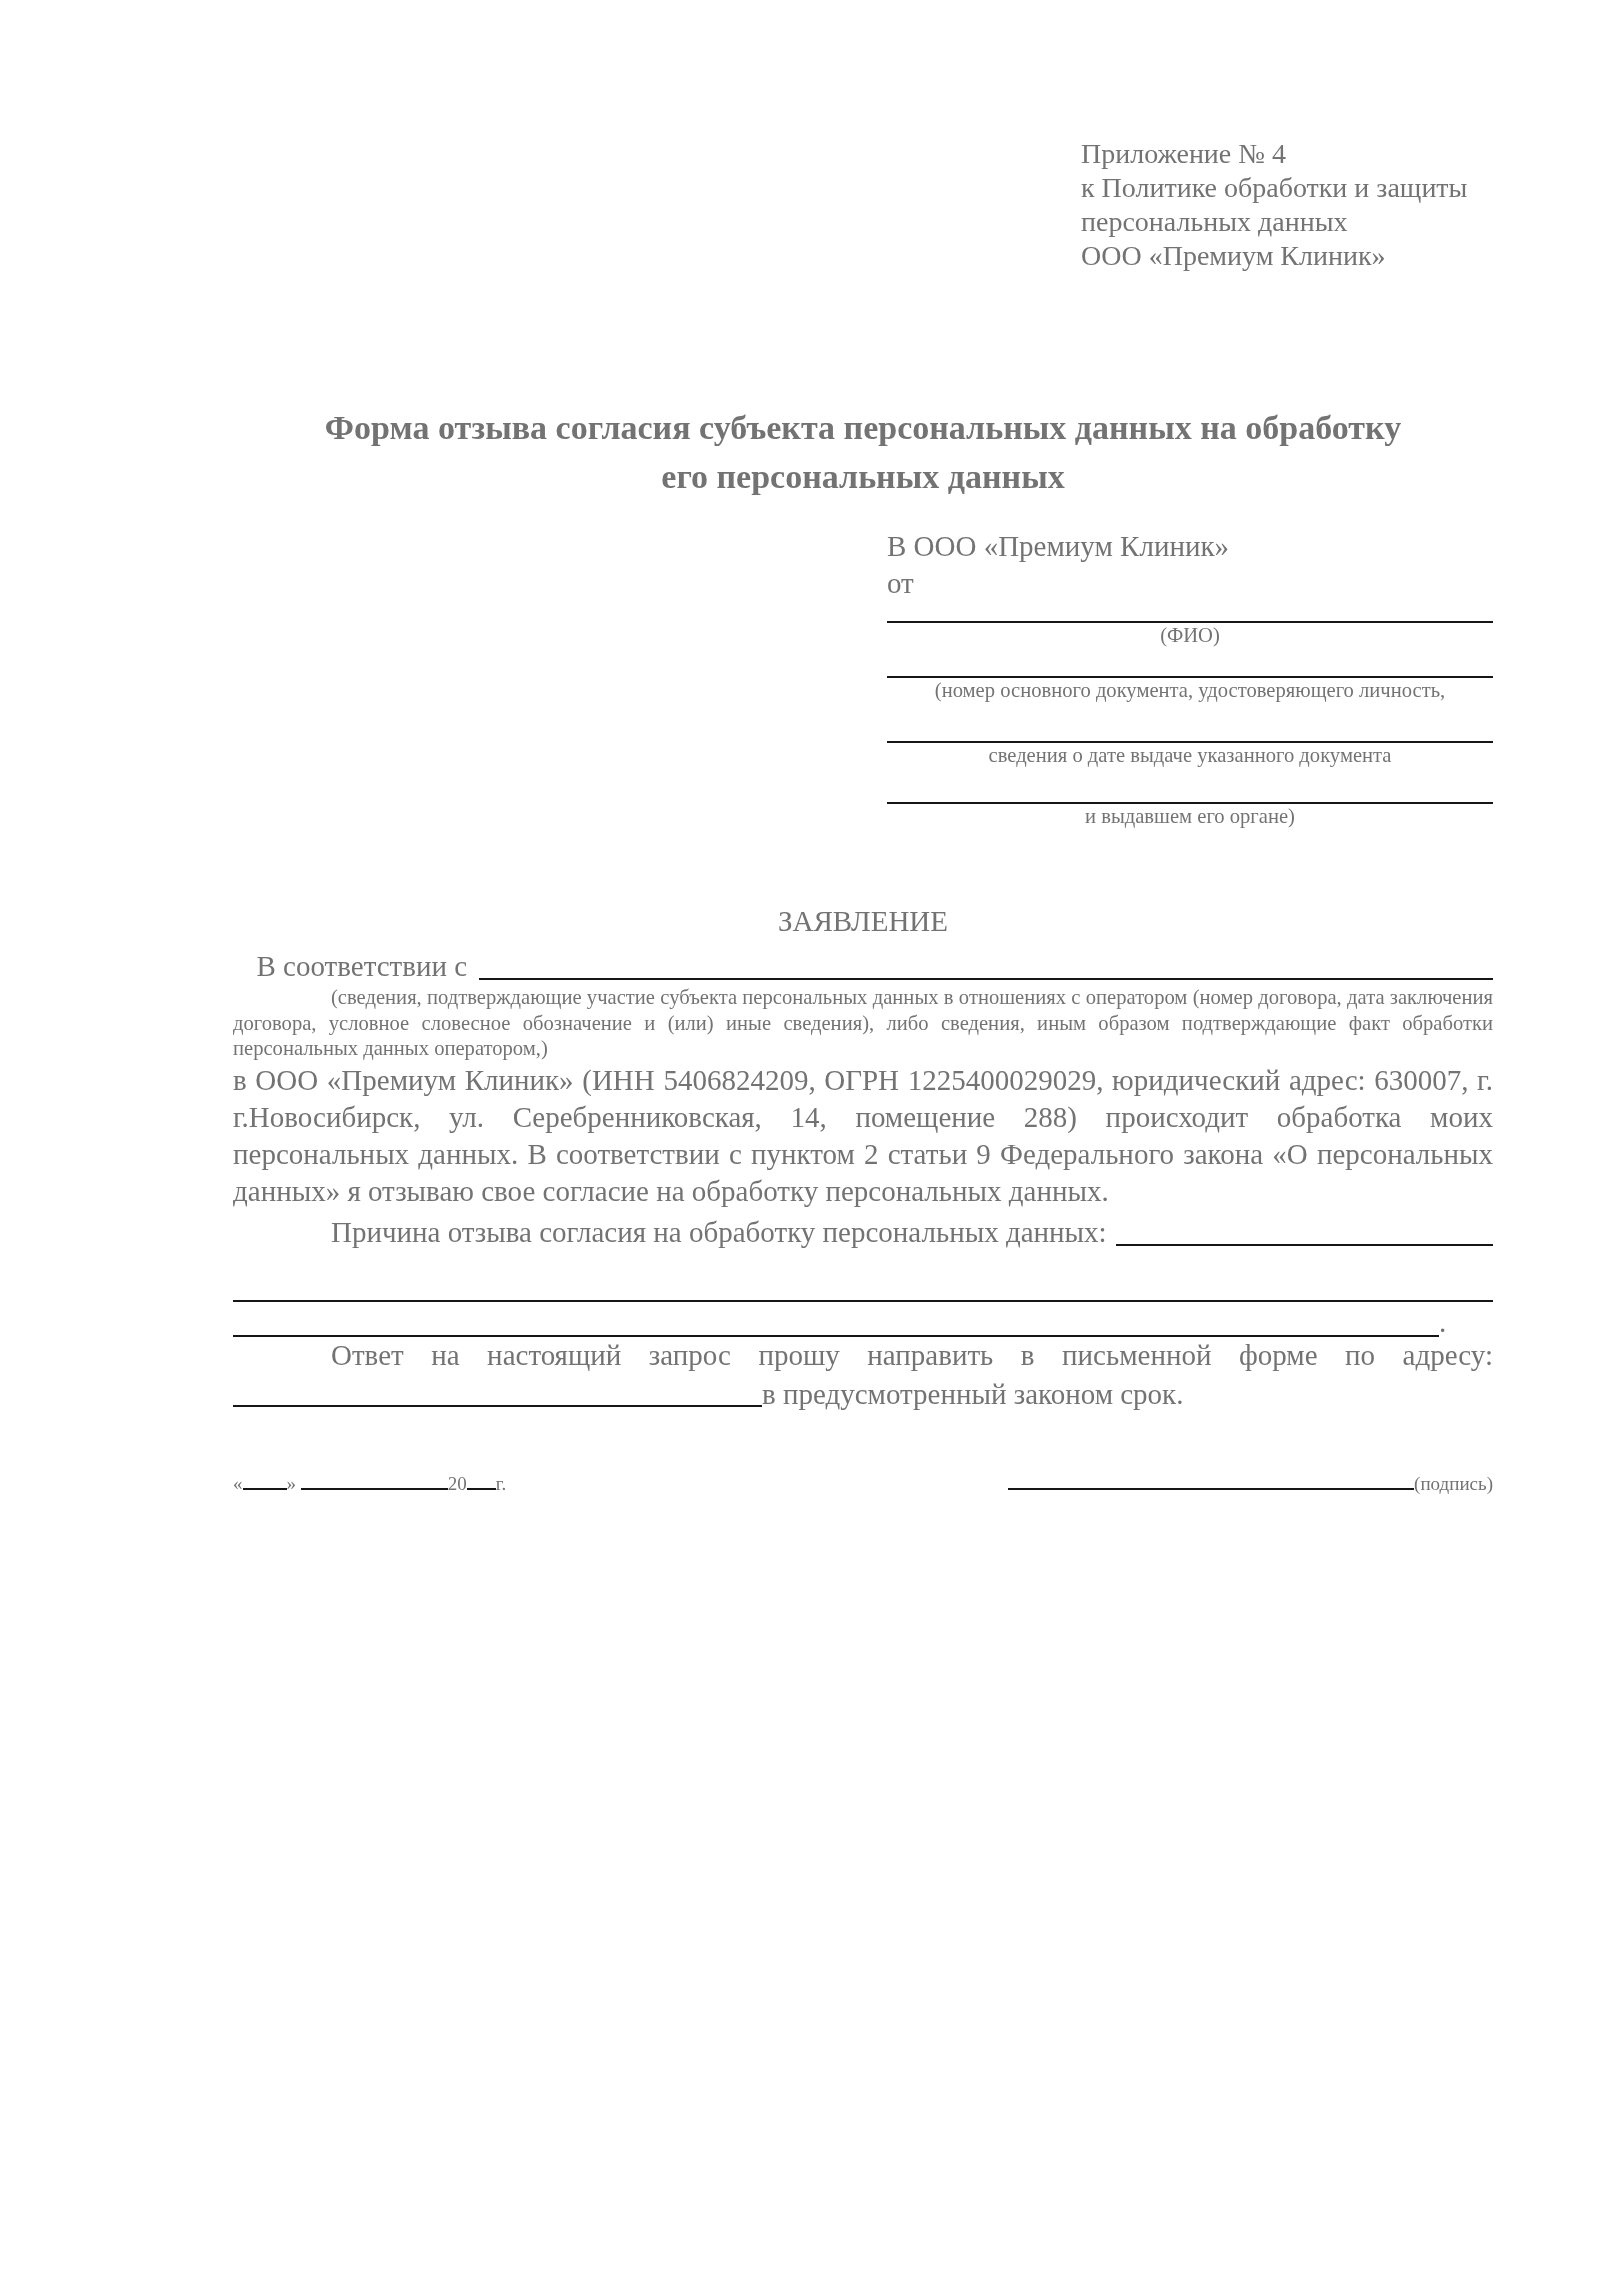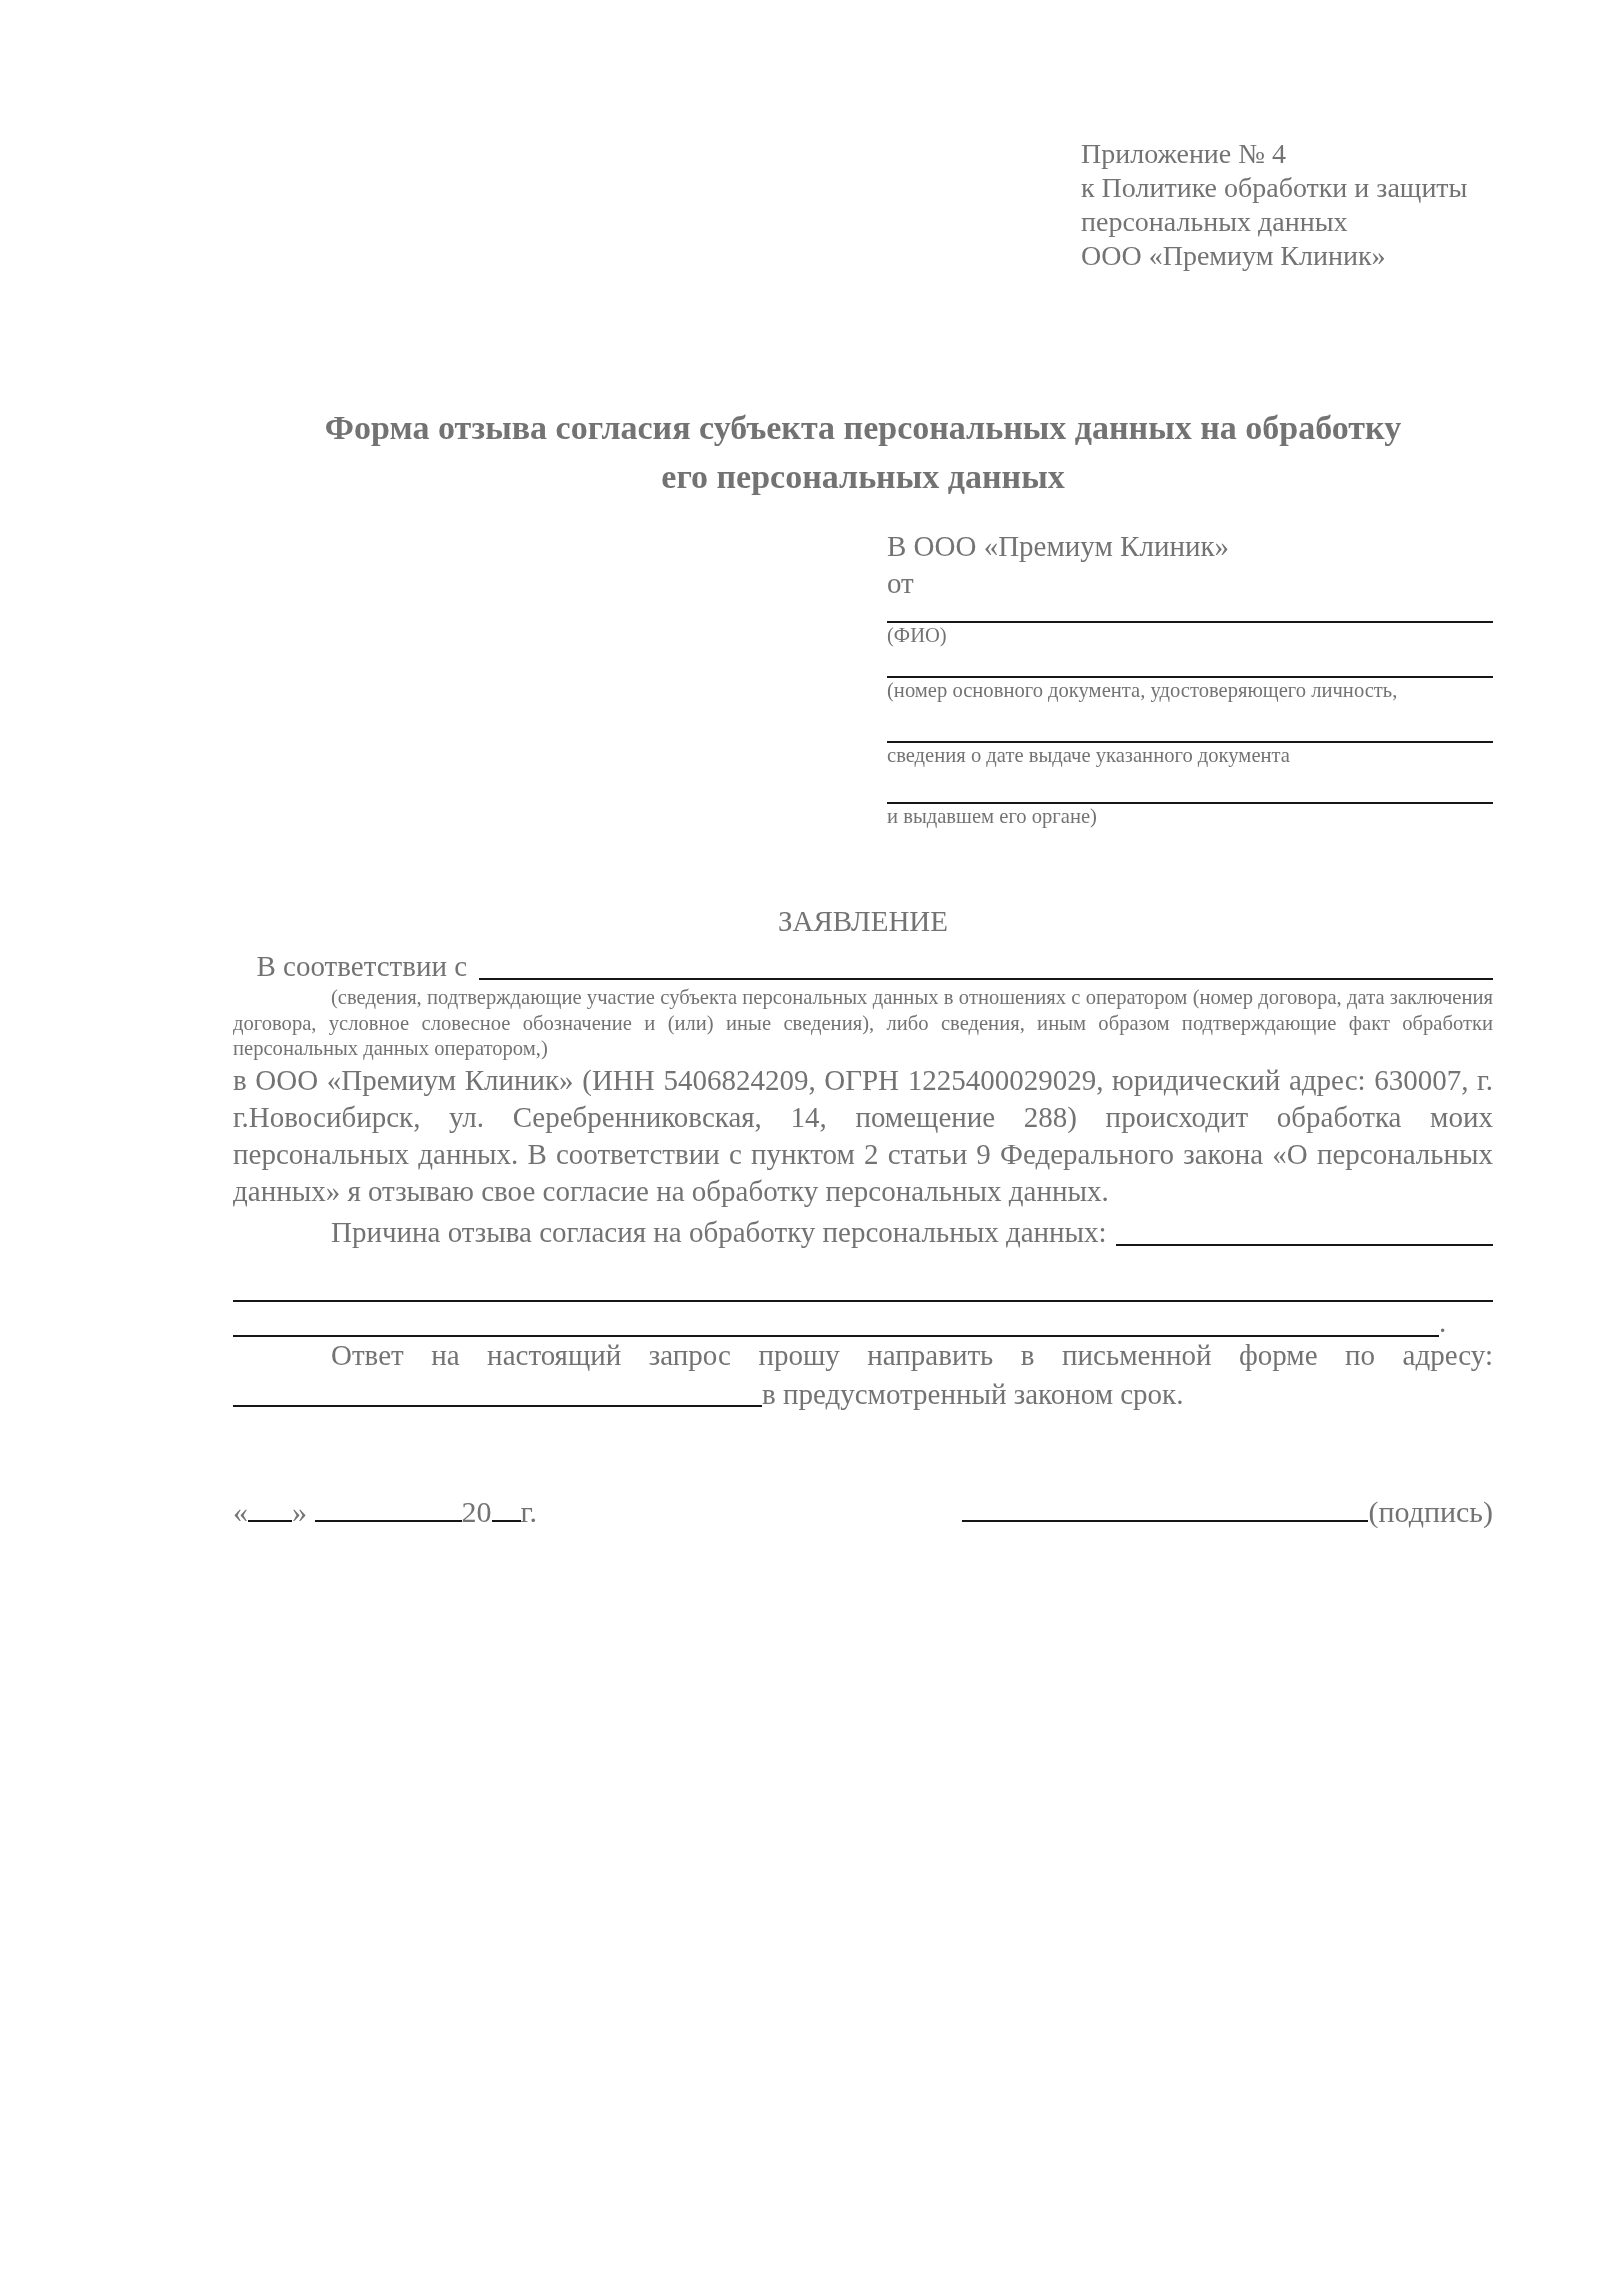--- a/index.html
+++ b/index.html
@@ -32,7 +32,7 @@
   .f2 { height: 29px; }
   .f3 { height: 40px; }
   .f4 { height: 35px; }
-  .caption { font-size: 20.6px; line-height: 25.5px; text-align: left; }
+  .caption { font-size: 20.6px; line-height: 25.5px; text-align: center; }
   
   .zayavlenie { margin-top: 74px; font-size: 29px; line-height: 37px; text-align: center; }
   .accord-row { display: flex; align-items: flex-end; padding-left: 23.5px; font-size: 29px; line-height: 37px; height: 45px; }

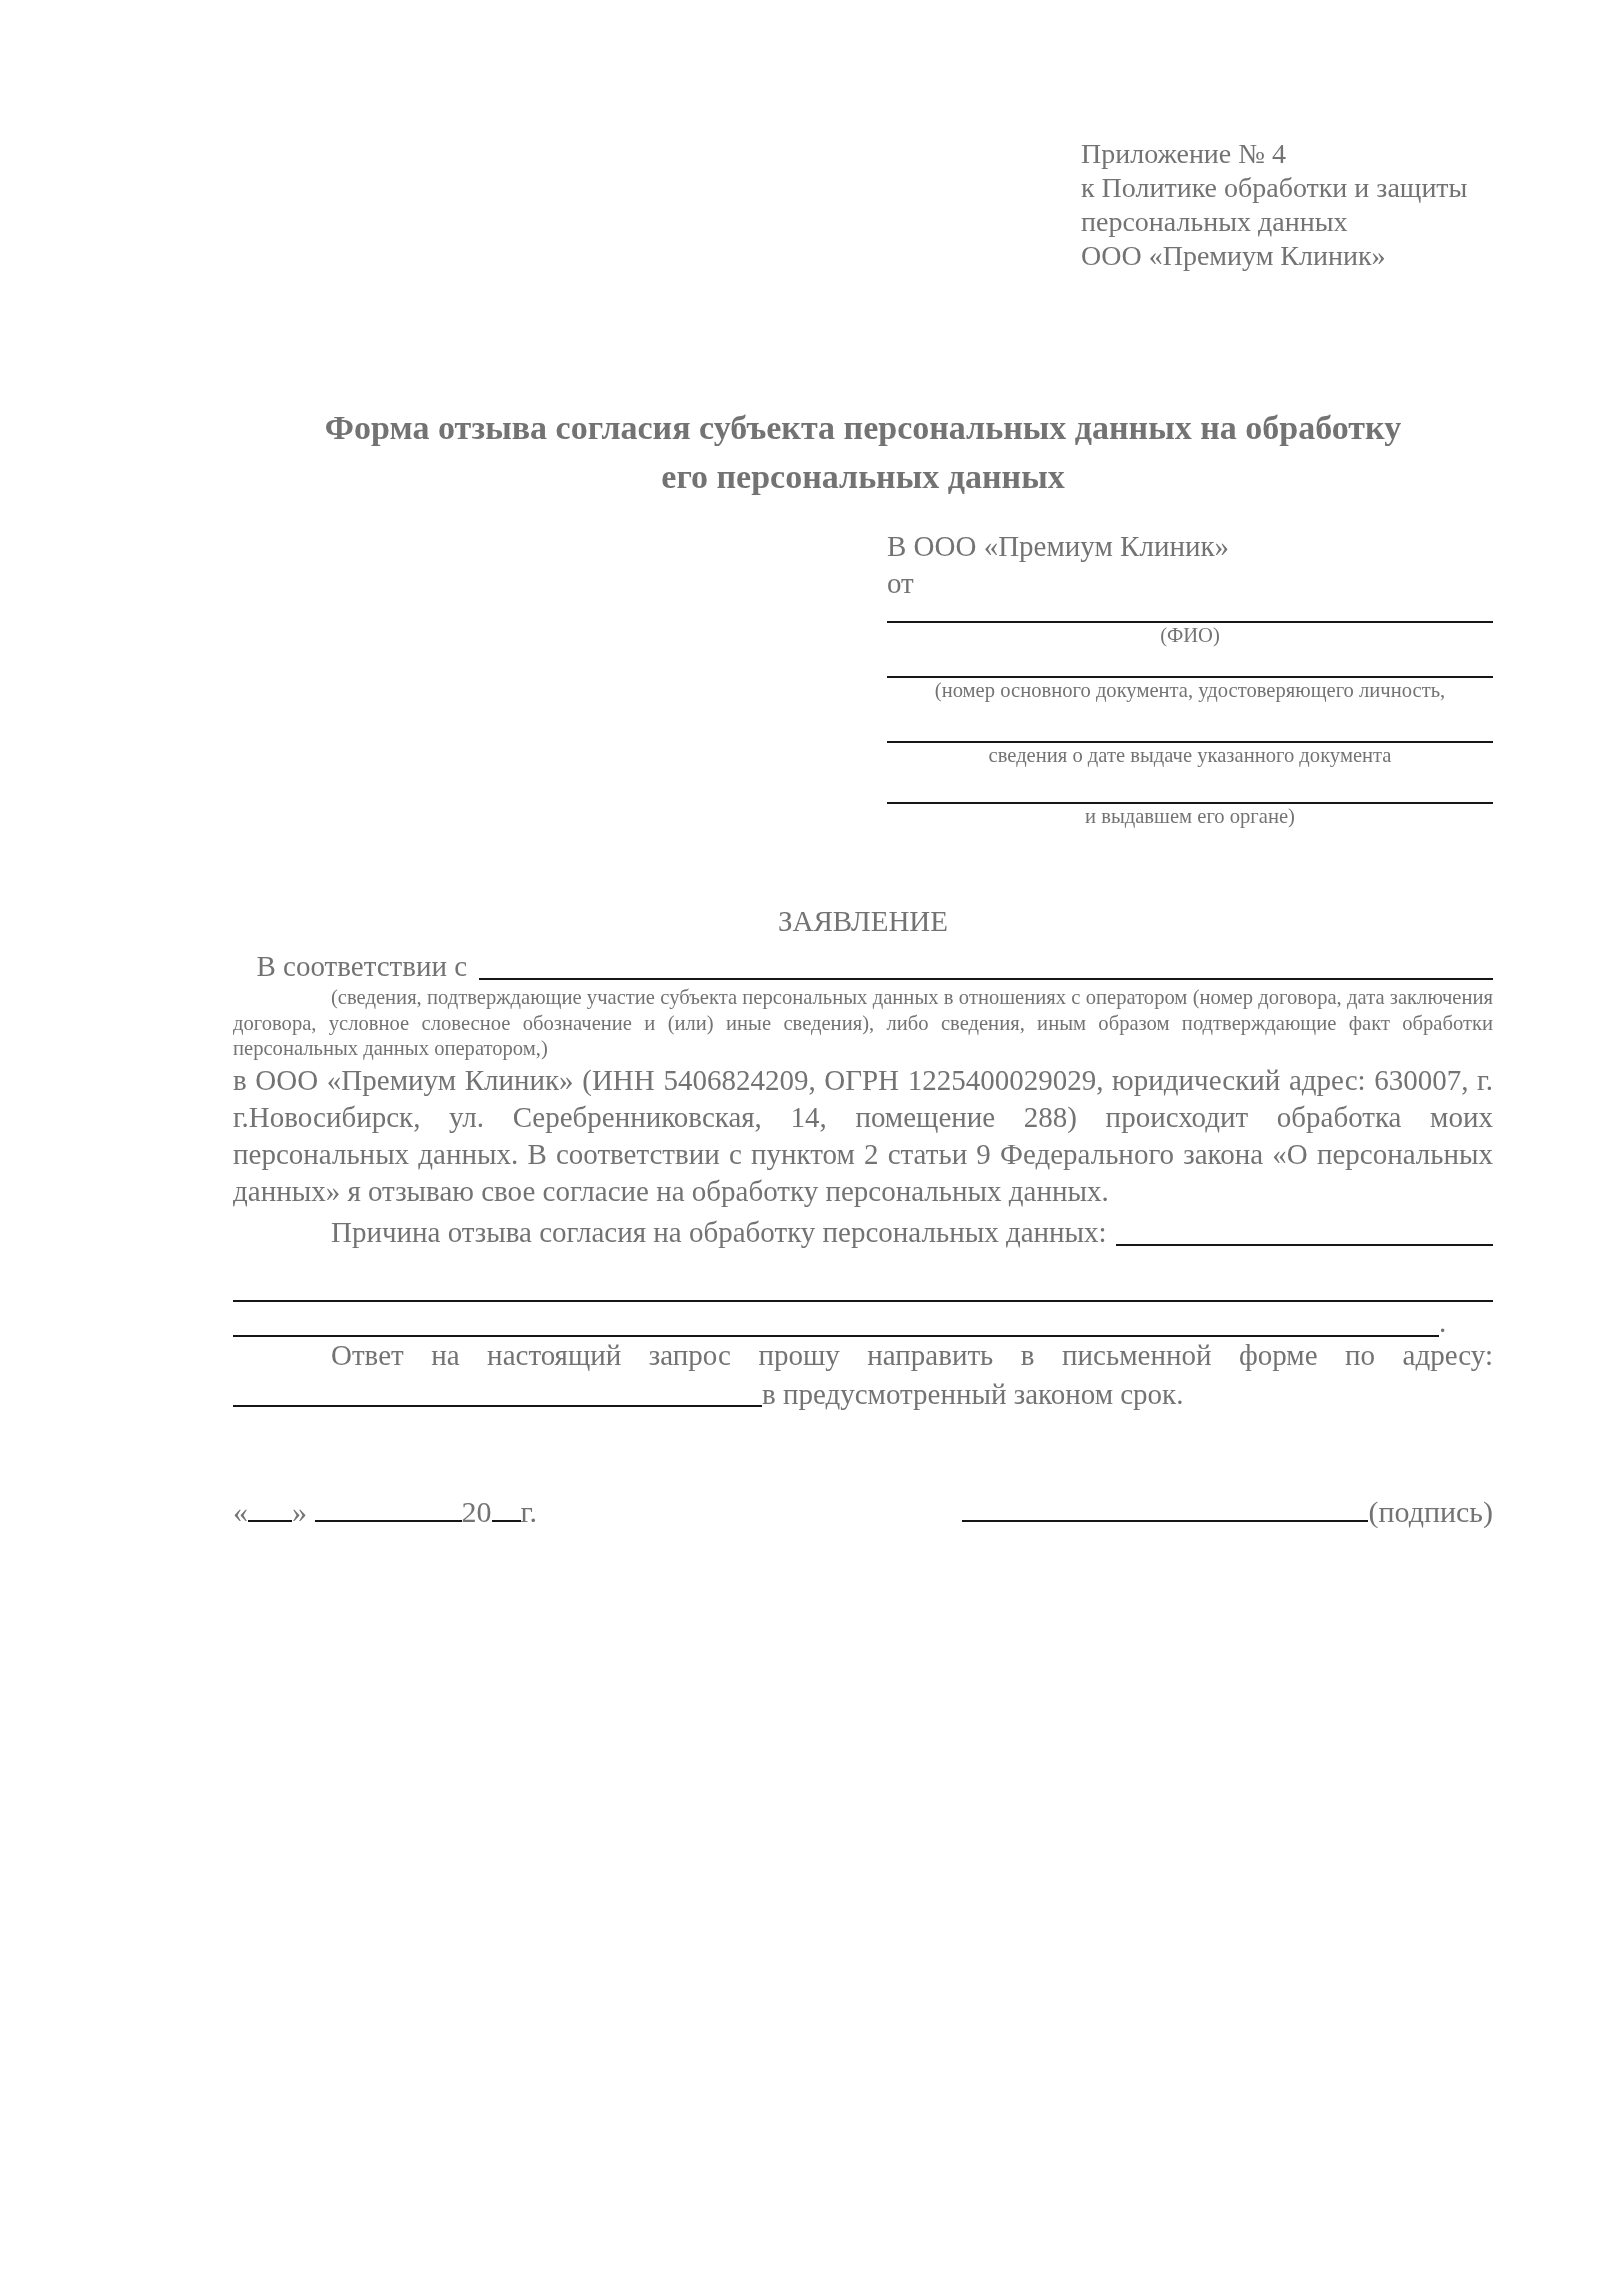--- a/index.html
+++ b/index.html
@@ -54,7 +54,7 @@
   .reply-second { display: flex; align-items: flex-end; height: 39px; font-size: 29px; line-height: 37px; }
   .reply-second .seg { width: 529px; border-bottom: 2.9px solid #161616; margin-bottom: 5.9px; }
   
-  .date-row { display: flex; justify-content: space-between; margin-top: 76px; font-size: 30px; line-height: 39px; }
+  .date-row { display: flex; justify-content: space-between; margin-top: 44px; font-size: 19px; line-height: 39px; }
   .u { display: inline-block; border-bottom: 2.9px solid #161616; height: 33px; }
   .u45 { width: 44px; }
   .u150 { width: 147px; }

